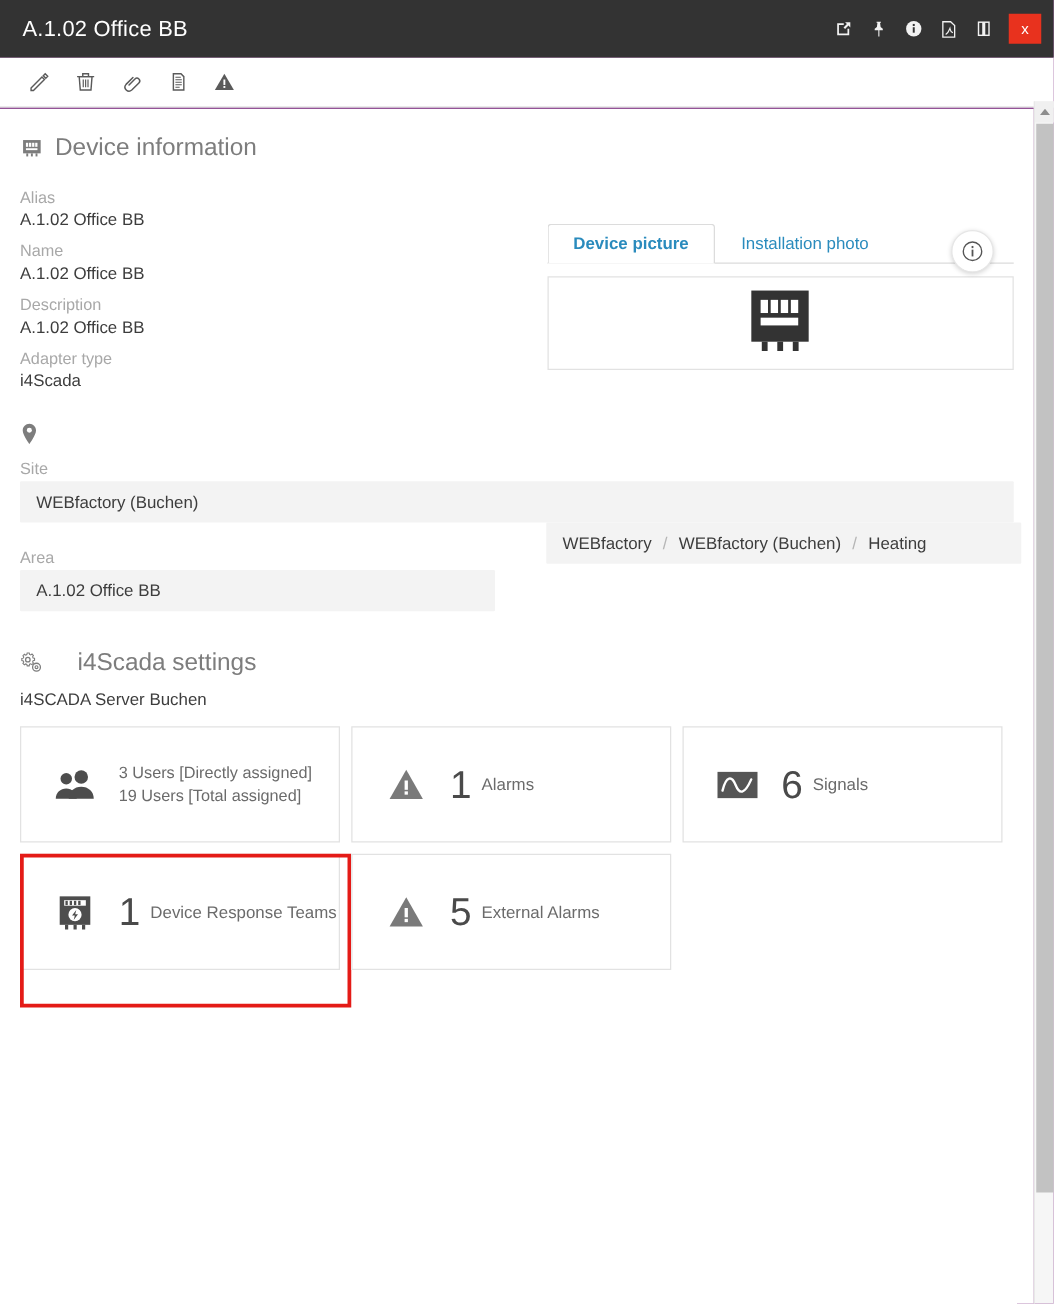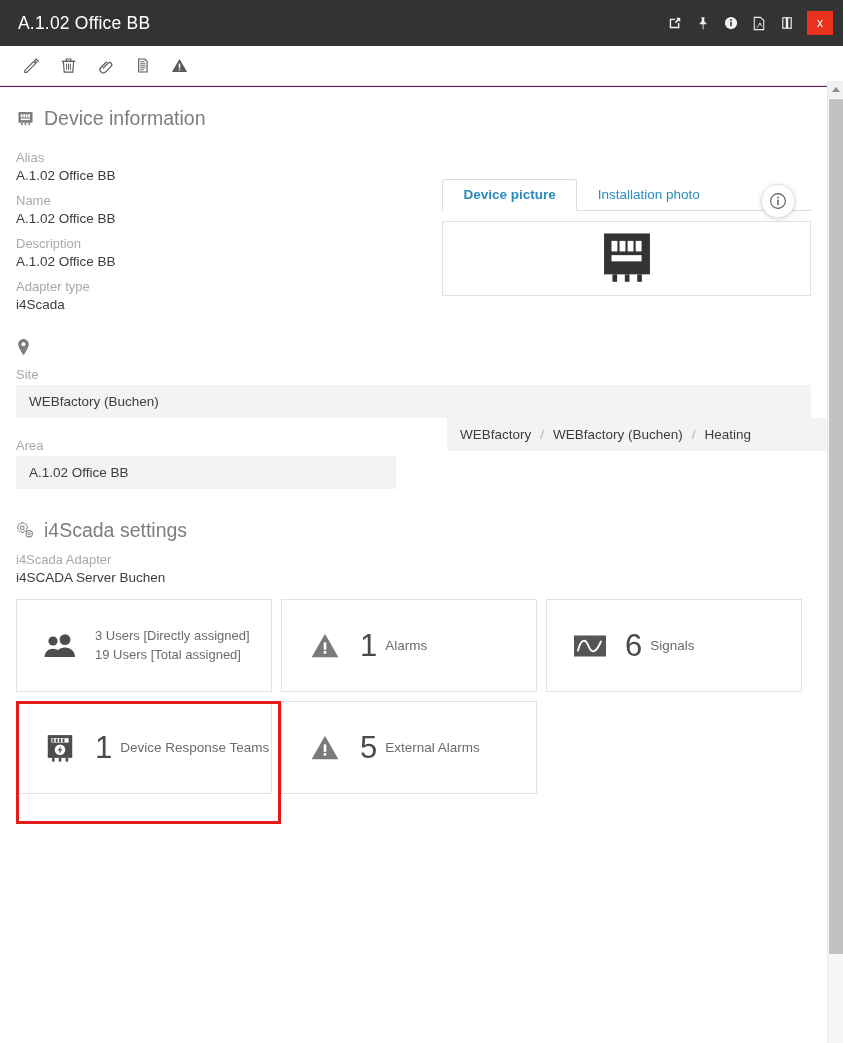--- a/index.html
+++ b/index.html
@@ -113,7 +113,7 @@
 
   .two-col {
     display: flex;
-    gap: 16px;
+    gap: 6px;
   }
   .col-left { width: 410px; }
   .col-right { width: 385px; margin-left: 18px; }

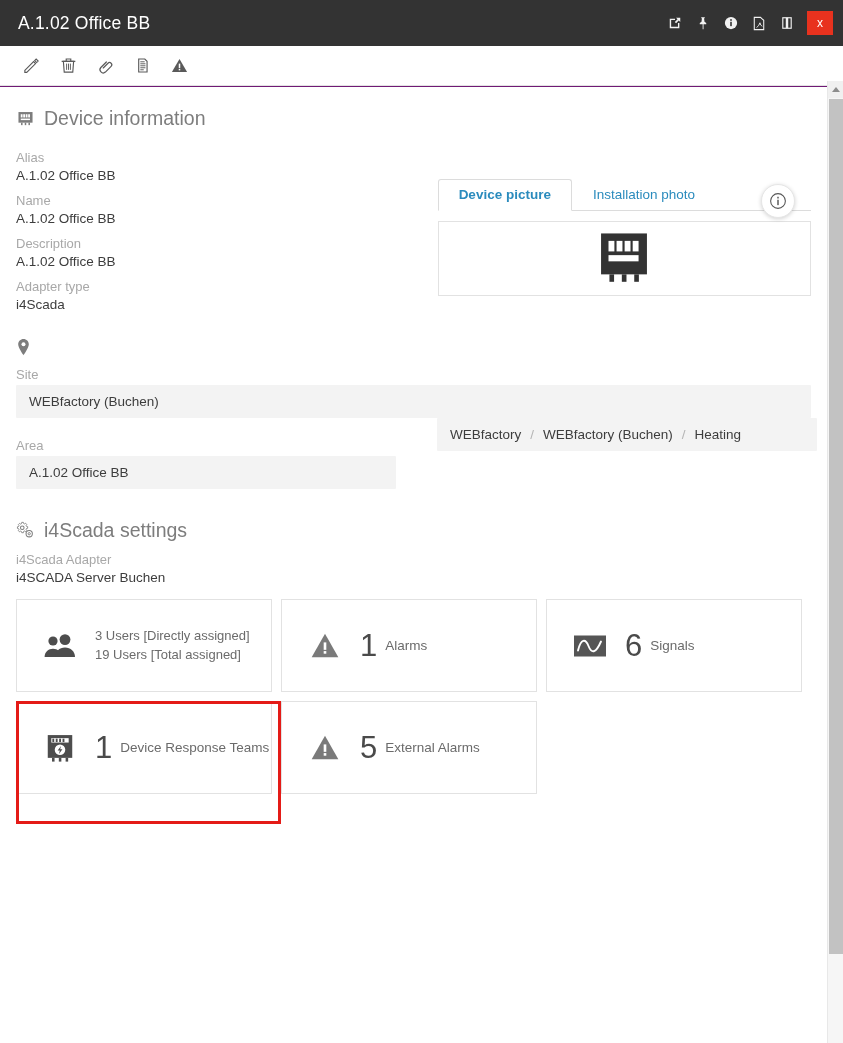--- a/index.html
+++ b/index.html
@@ -449,7 +449,7 @@
       </div>
     </div>
 
-    <div class="section-head" style="margin-top:30px;">
+    <div class="section-head" style="margin-top:30px;gap:18px;">
       <span class="sh-icon">
         <svg width="19" height="19" viewBox="0 0 20 20" aria-hidden="true">
           <path d="M8 2.1l.35 1.5 1.2.5 1.3-.85 1.5 1.5-.85 1.3.5 1.2 1.5.35v2.1l-1.5.35-.5 1.2.85 1.3-1.5 1.5-1.3-.85-1.2.5L8 15.4H5.9l-.35-1.5-1.2-.5-1.3.85-1.5-1.5.85-1.3-.5-1.2-1.5-.35V7.8l1.5-.35.5-1.2-.85-1.3 1.5-1.5 1.3.85 1.2-.5L5.9 2.1z" fill="none" stroke="currentColor" stroke-width="1.1" transform="translate(1.2,-0.3) scale(0.82)"></path>

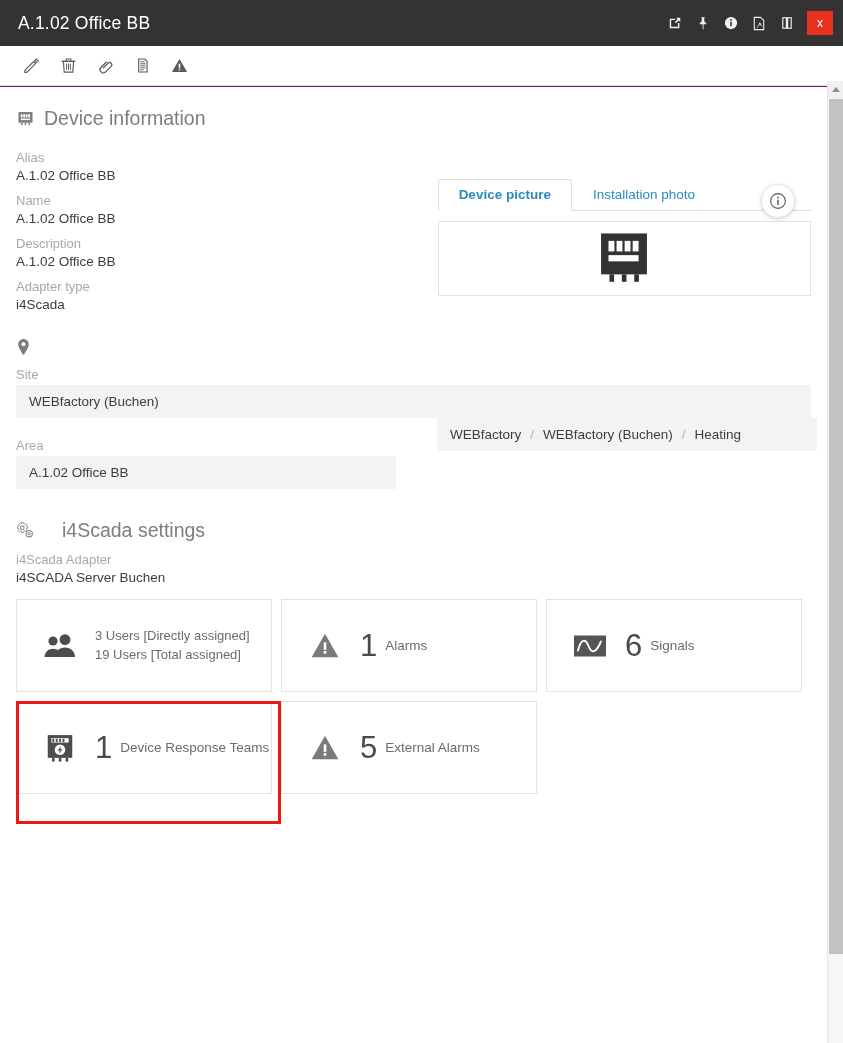--- a/index.html
+++ b/index.html
@@ -461,7 +461,6 @@
       <span>i4Scada settings</span>
     </div>
 
-    <div class="field-label">i4Scada Adapter</div>
     <div class="field-value">i4SCADA Server Buchen</div>
 
     <div class="cards">

